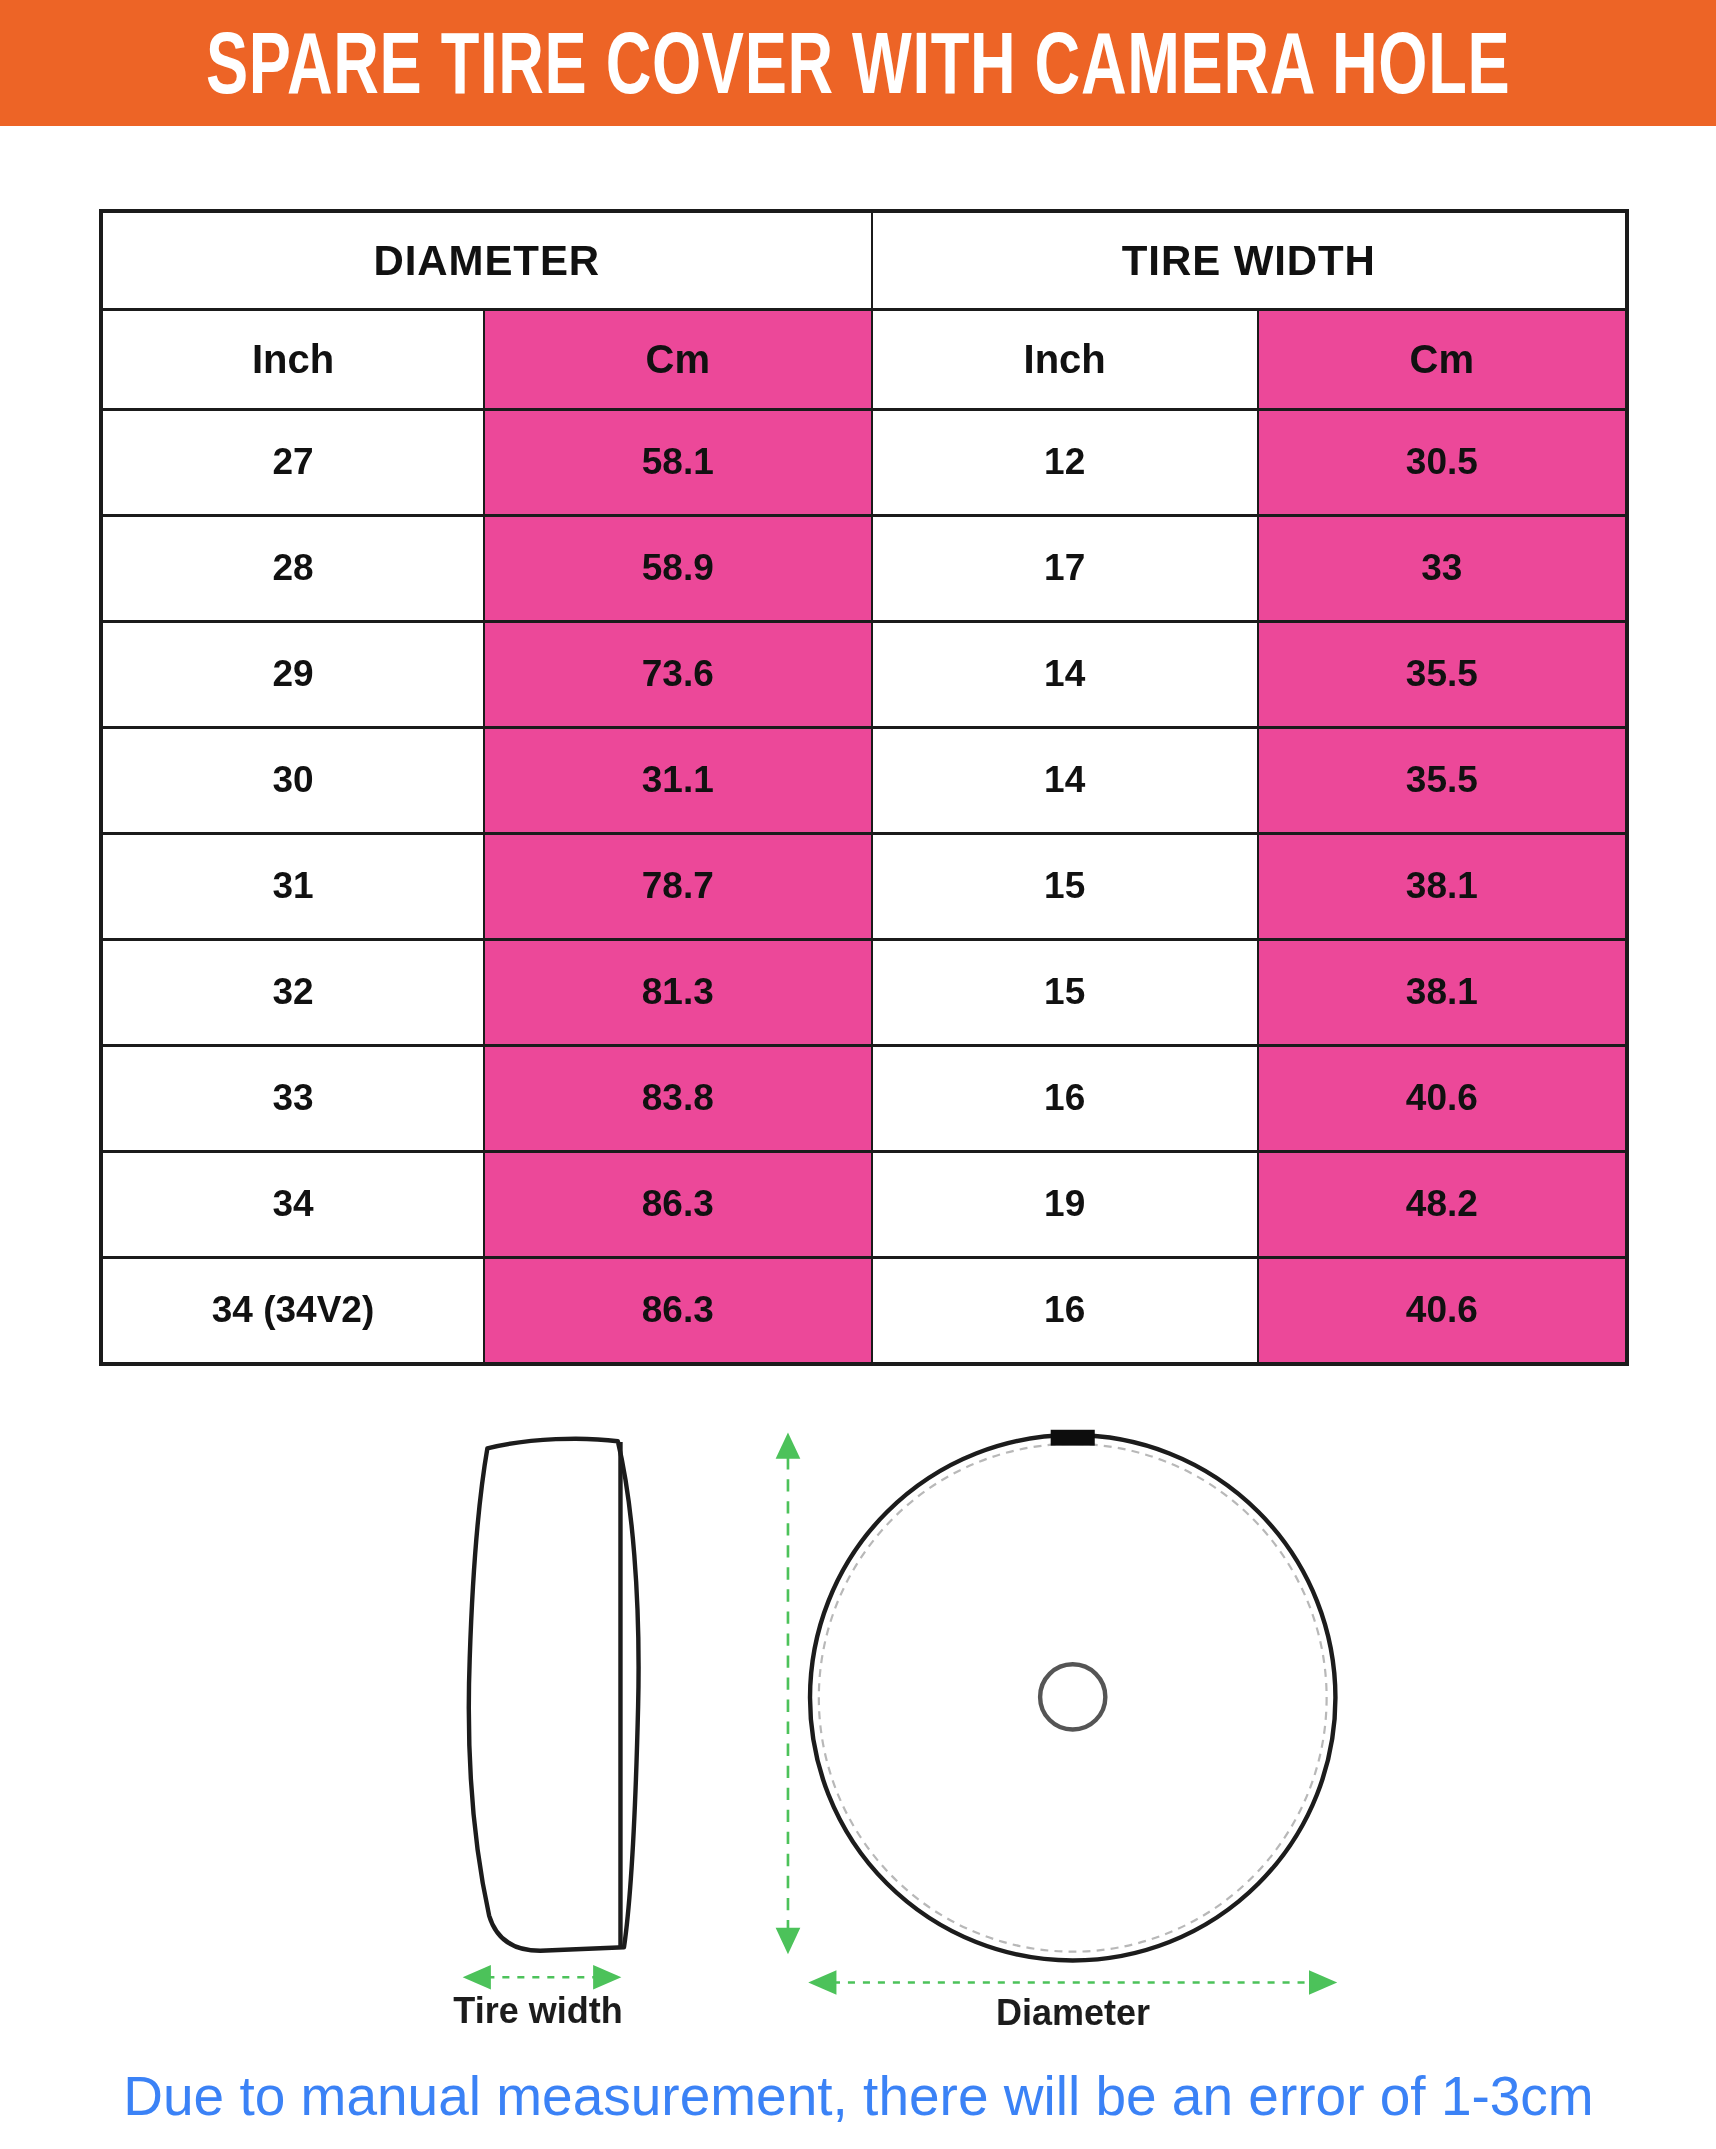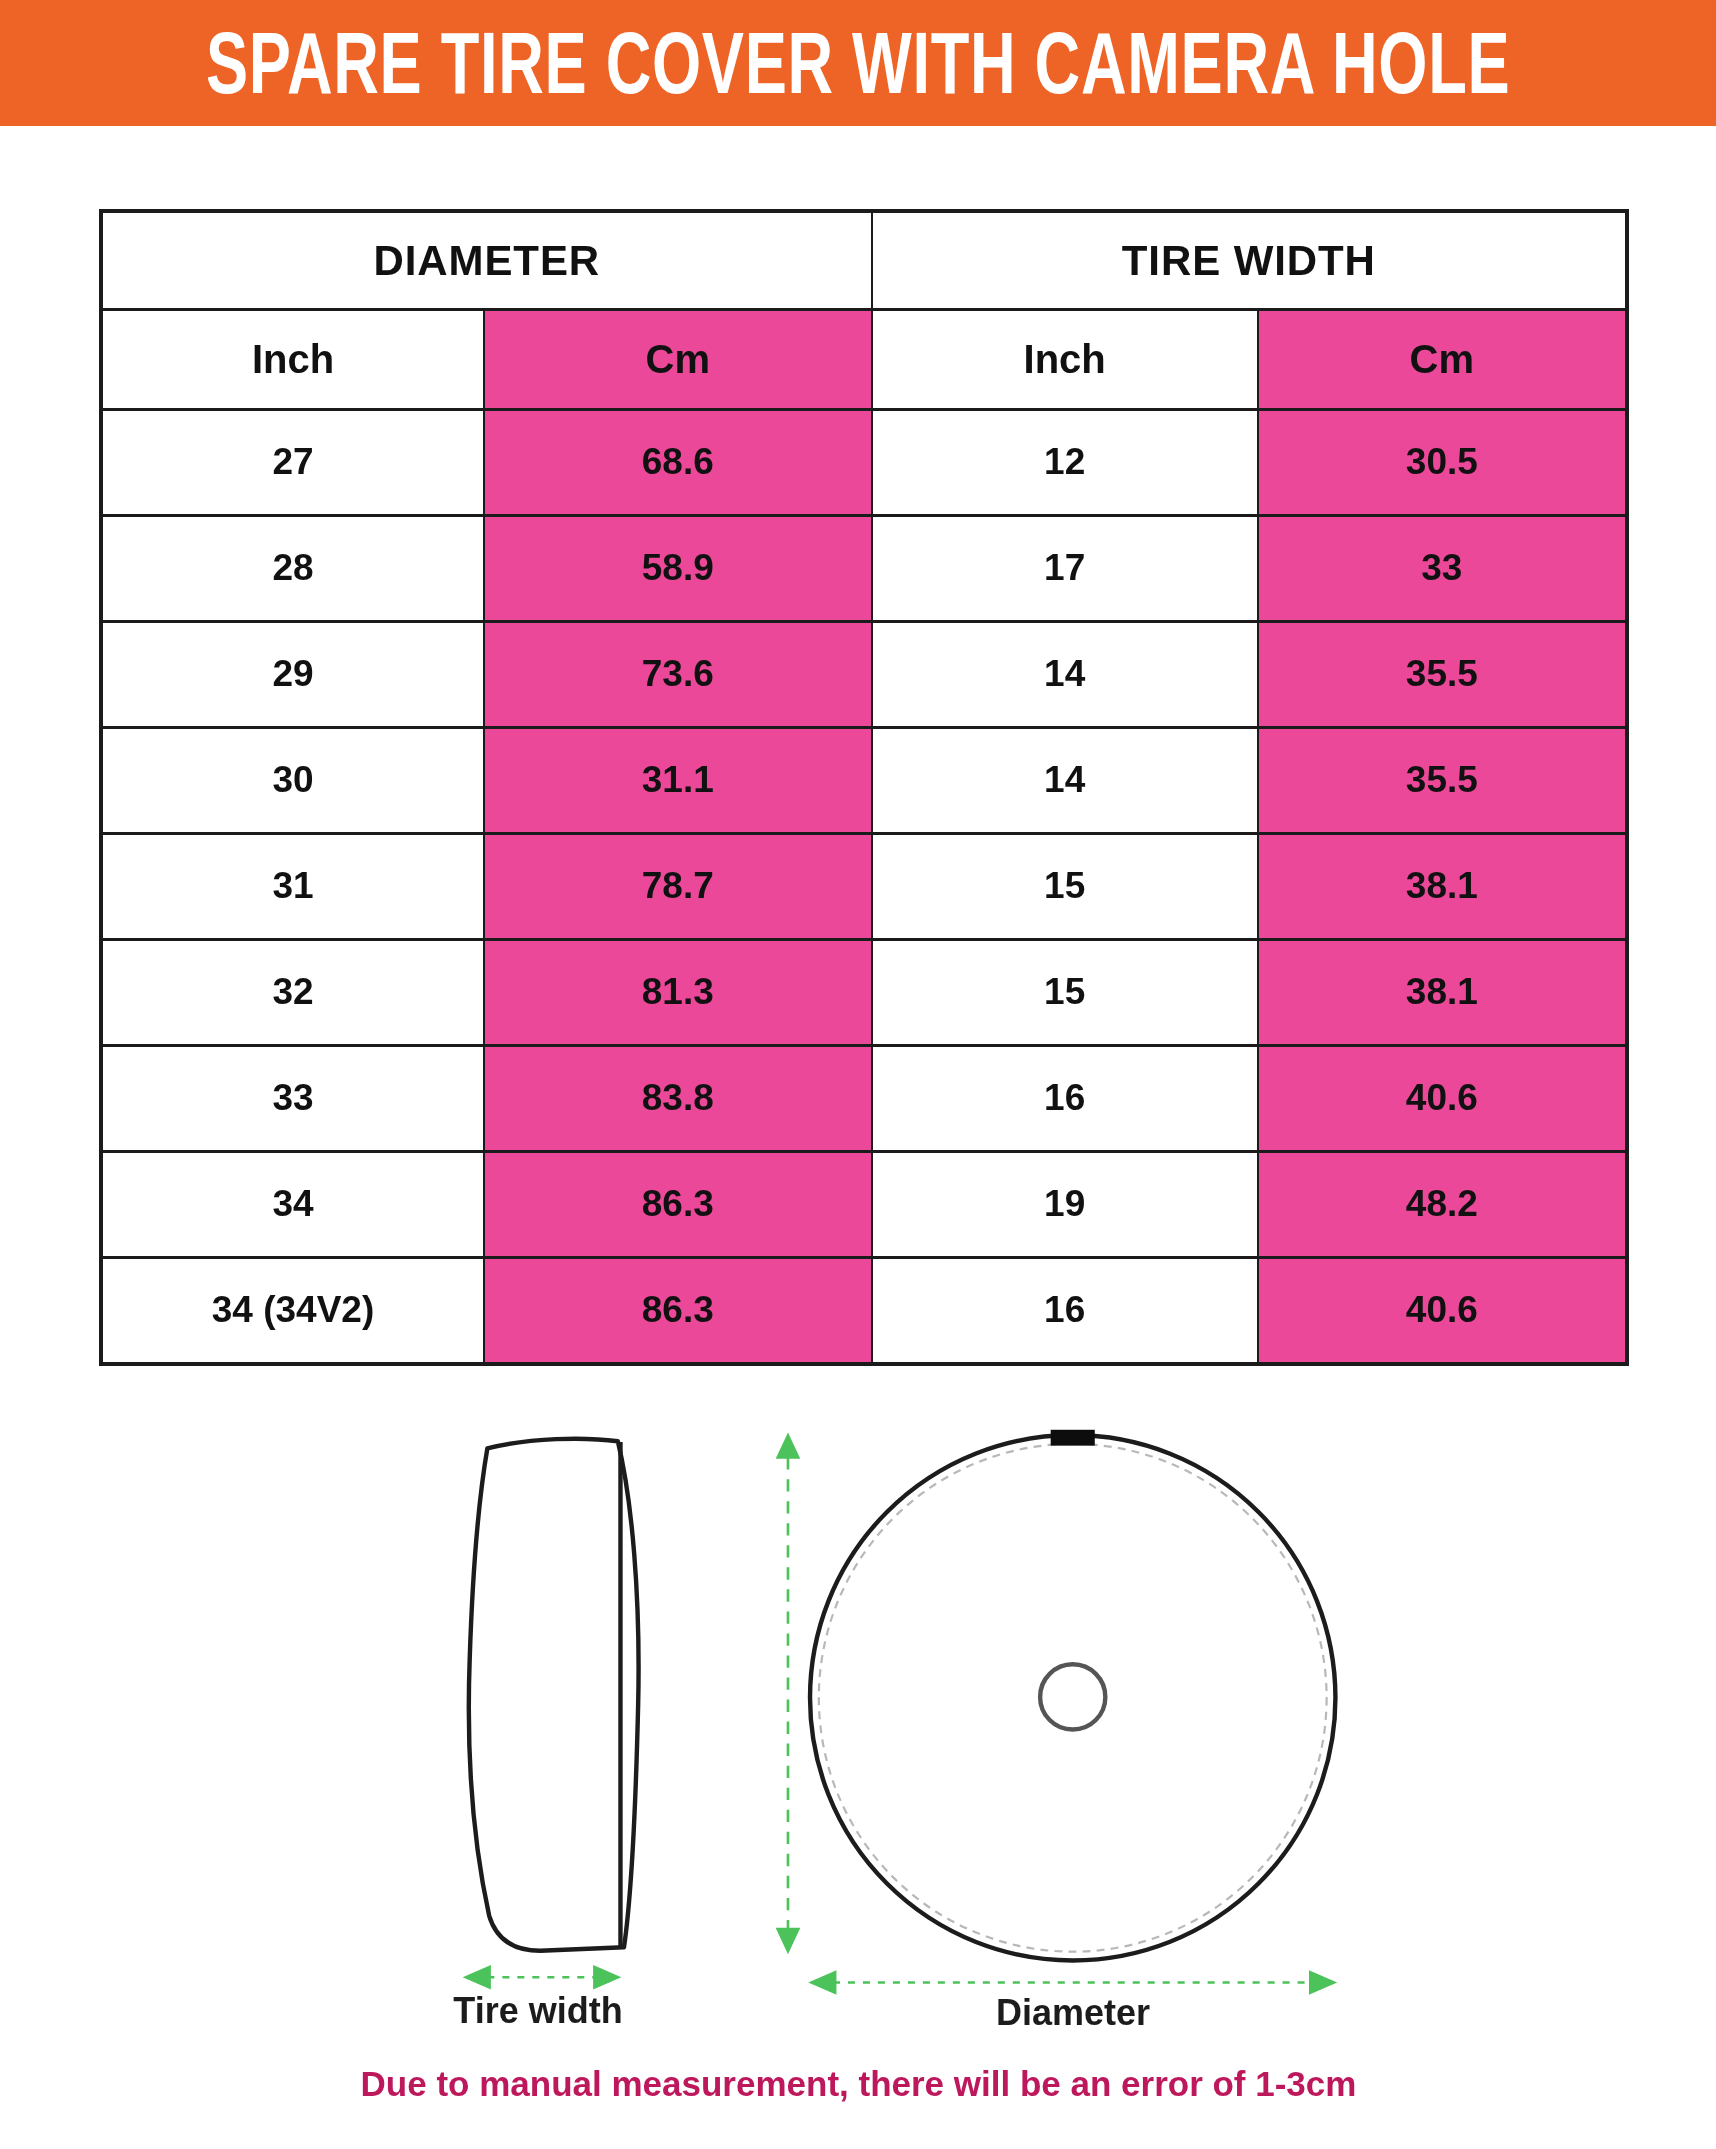--- a/index.html
+++ b/index.html
@@ -84,7 +84,7 @@
   <tbody>
     <tr>
       <td>27</td>
-      <td class="gray">68.6</td>
+      <td class="gray">58.1</td>
       <td>12</td>
       <td class="gray">30.5</td>
     </tr>

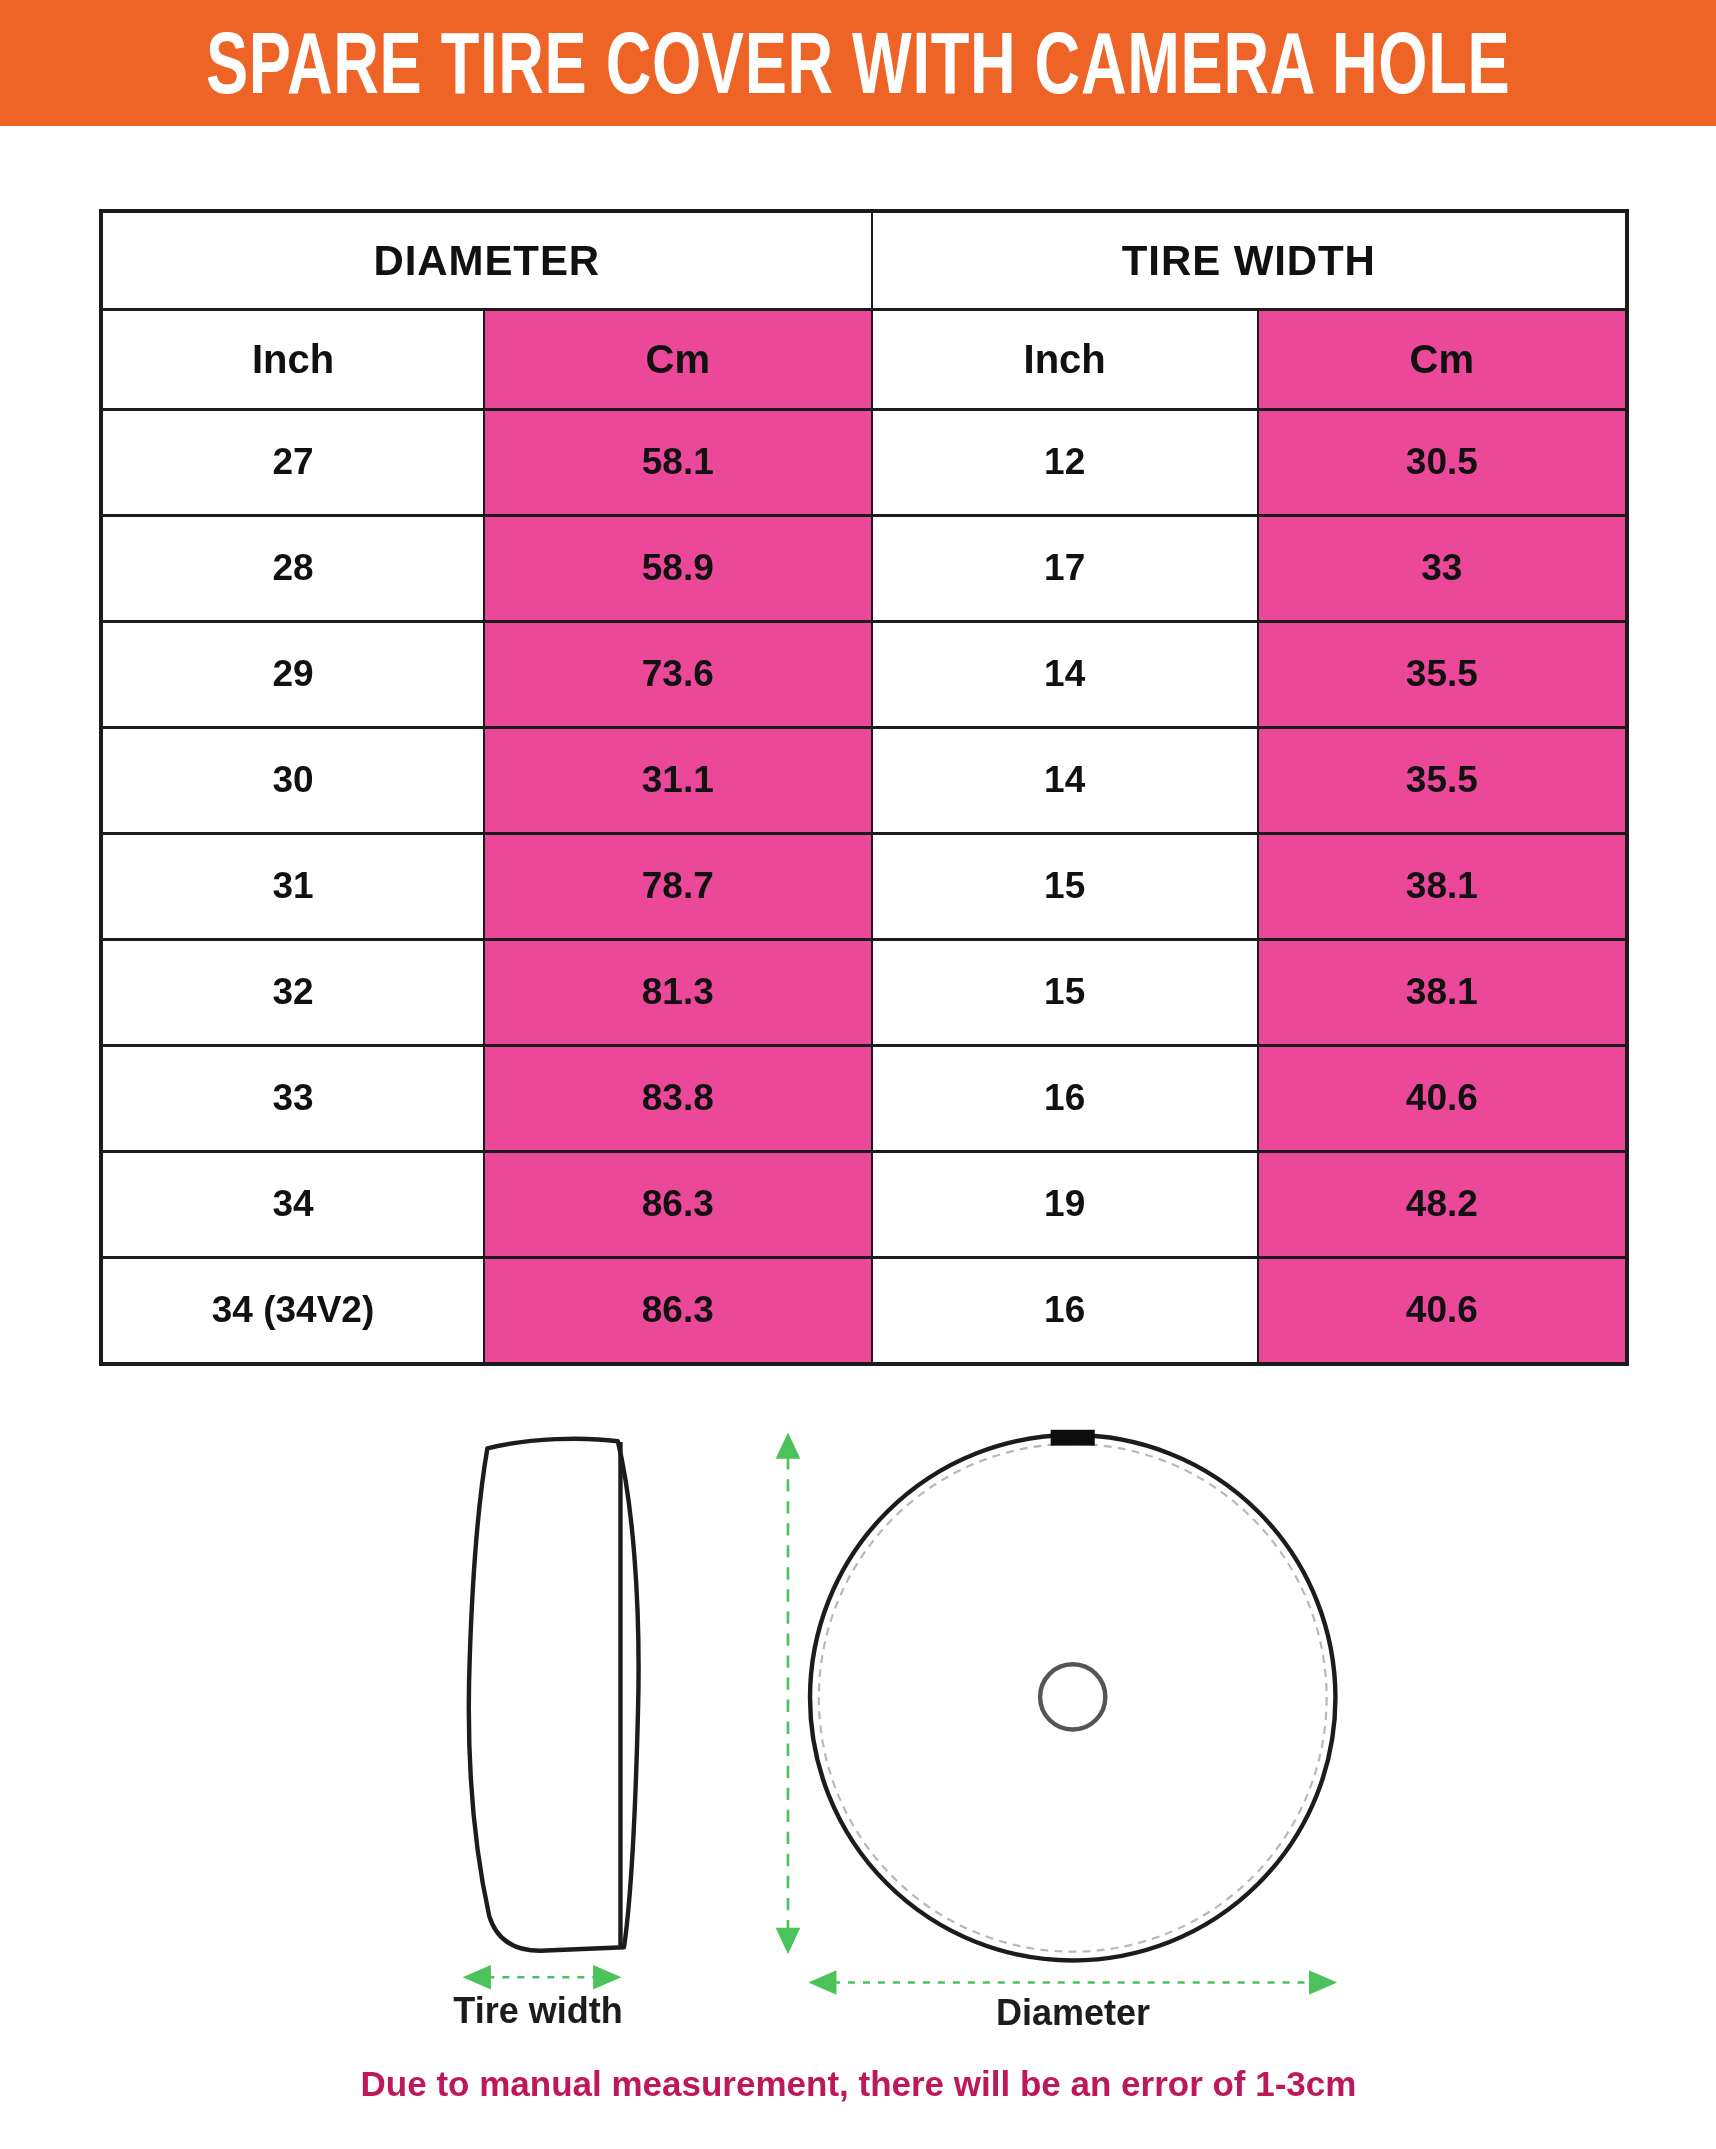--- a/index.html
+++ b/index.html
@@ -52,7 +52,7 @@
   
   .note{
     position:absolute;left:0;top:2064px;width:1717px;text-align:center;
-    font-size:35px;font-weight:bold;color:#be185d;
+    font-size:55px;font-weight:normal;color:#3b82f6;
   }
 </style>
 </head>

